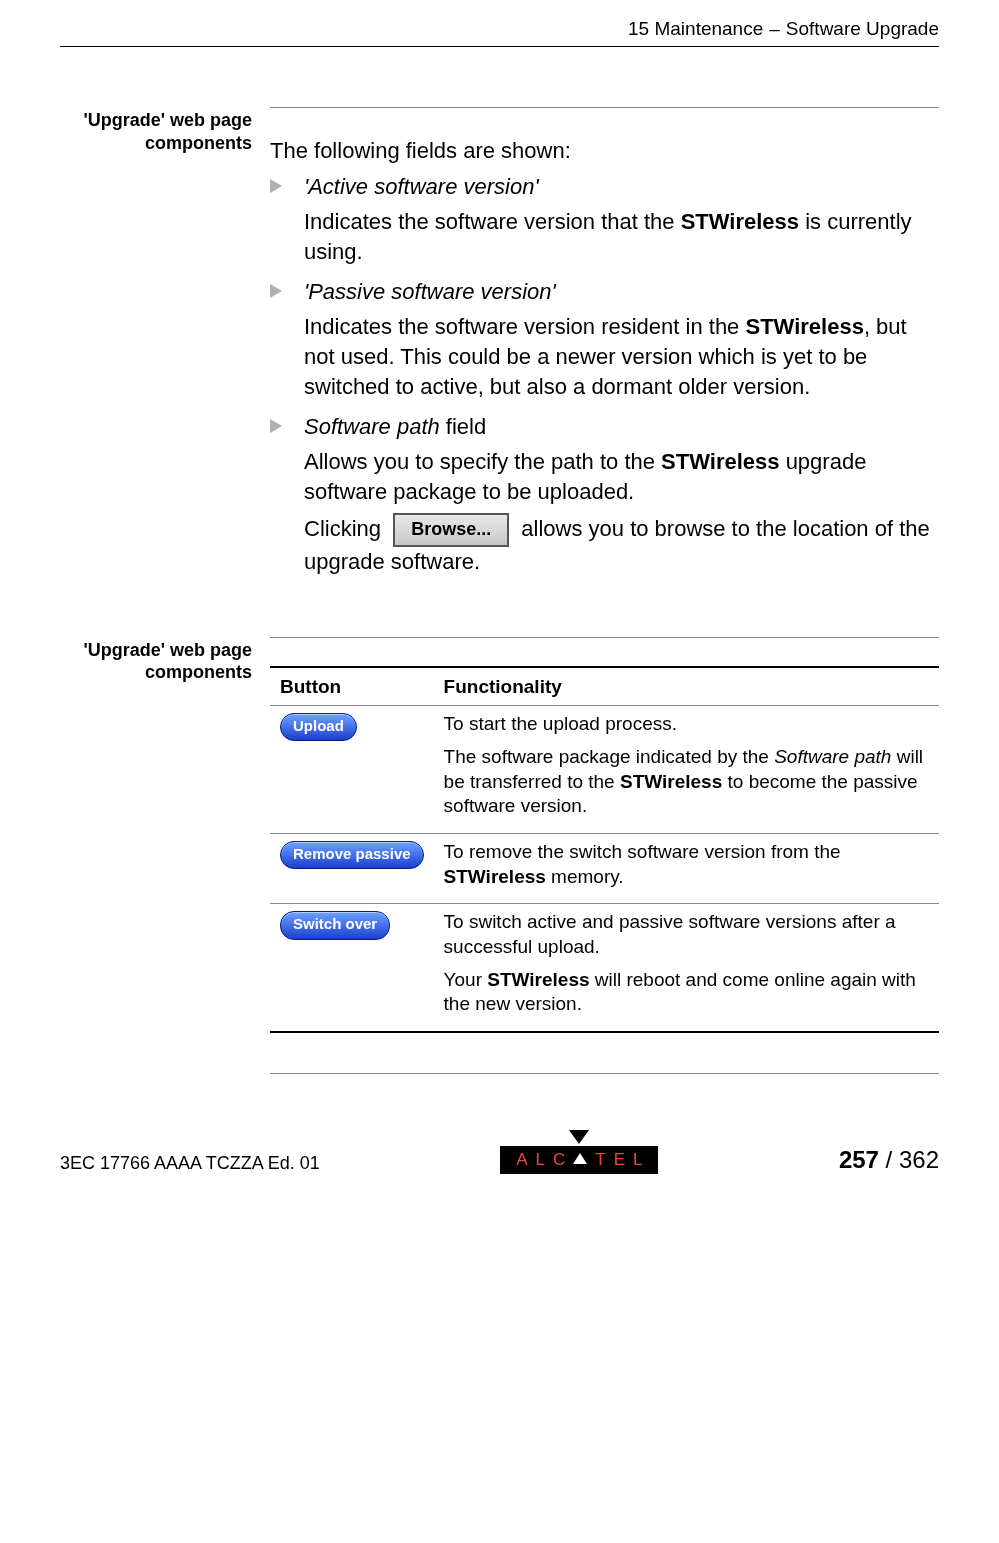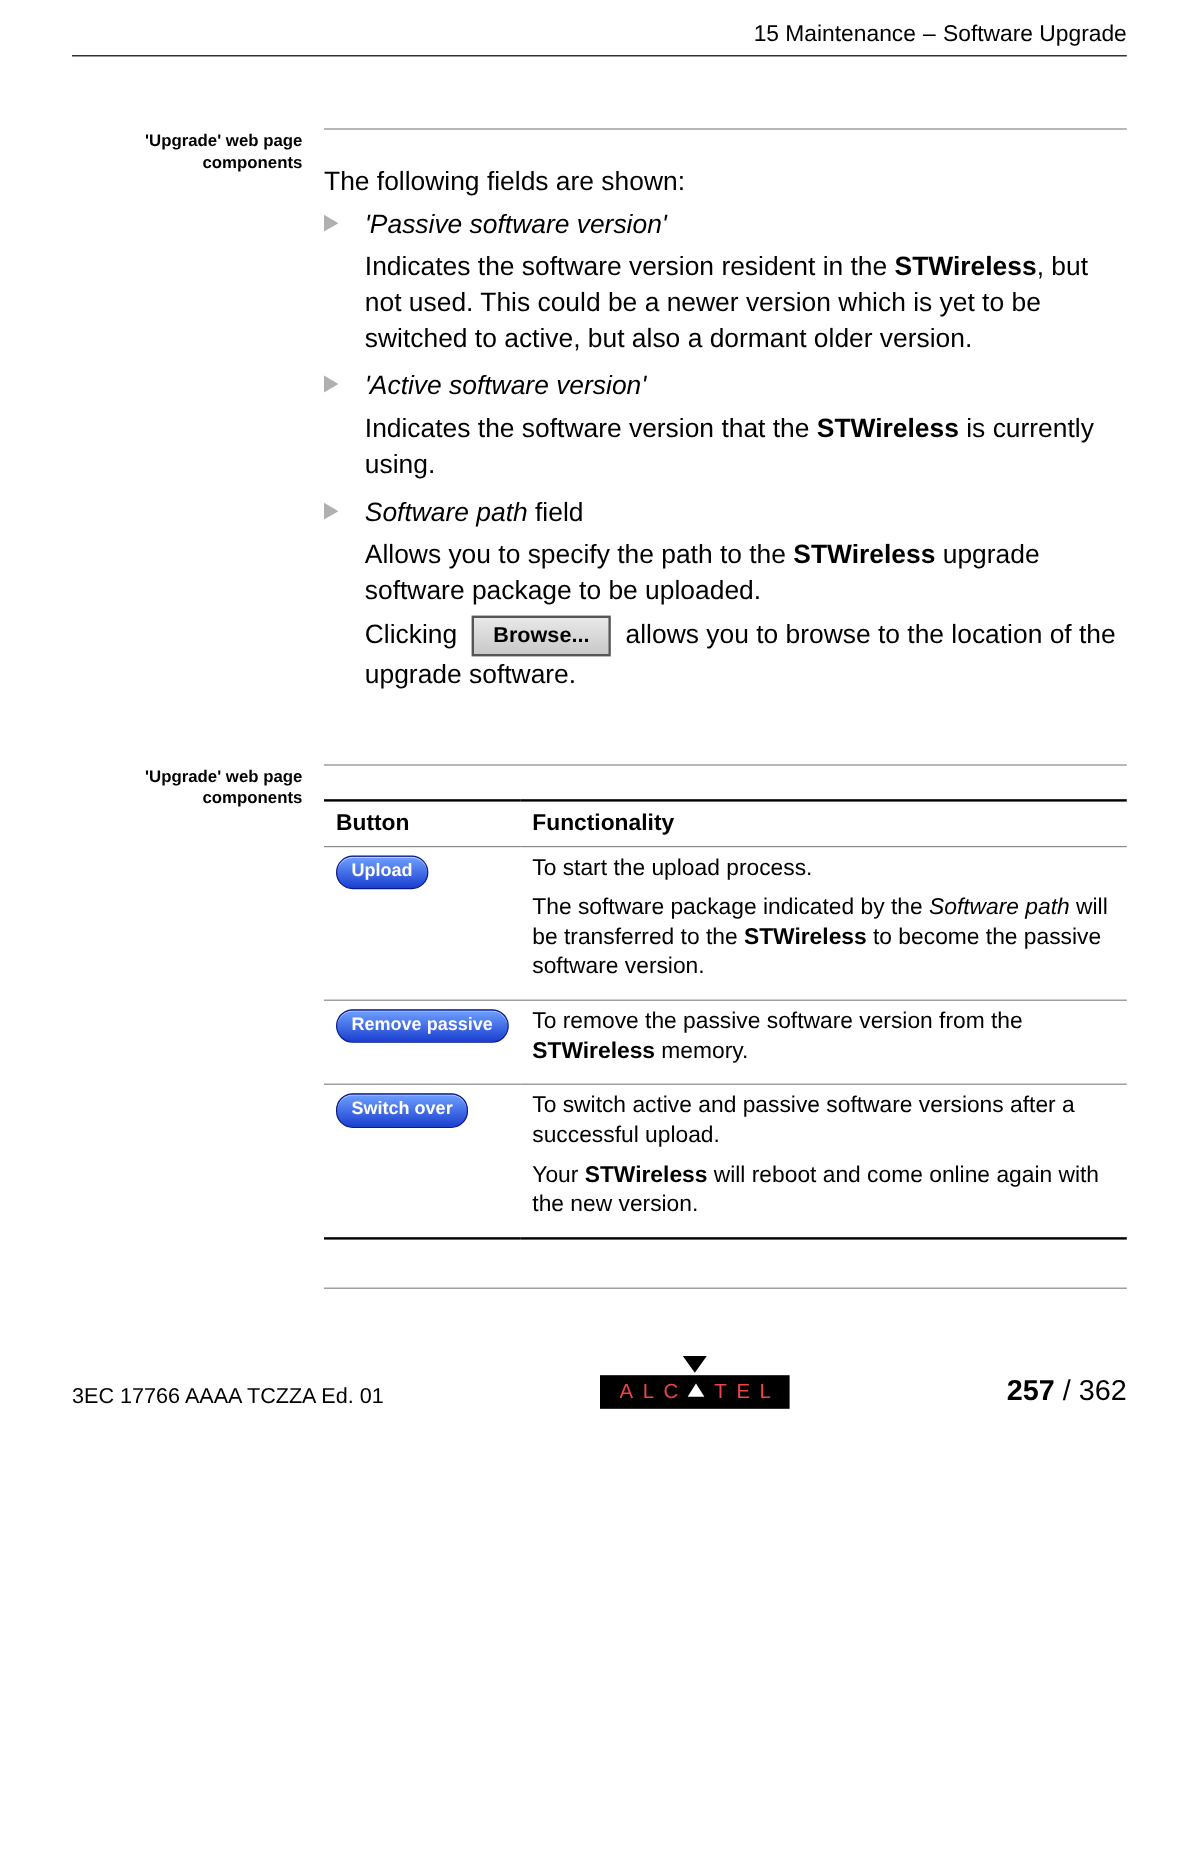--- a/index.html
+++ b/index.html
@@ -10,7 +10,7 @@
     .top-rule { border: none; border-top: 1.5px solid #000; margin: 6px 0 0 0; }
     .content { margin-top: 60px; }
     .section { display: flex; }
-    .label-col { width: 210px; text-align: right; padding-right: 18px; font-weight: bold; font-size: 14px; line-height: 1.25; padding-top: 2px; }
+    .label-col { width: 210px; text-align: right; padding-right: 18px; font-weight: bold; font-size: 18px; line-height: 1.25; padding-top: 2px; }
     .body-col { flex: 1; font-size: 22px; line-height: 1.35; }
     .thin-rule { border: none; border-top: 1px solid #888; margin-bottom: 28px; }
     .fields-intro { margin-bottom: 6px; }

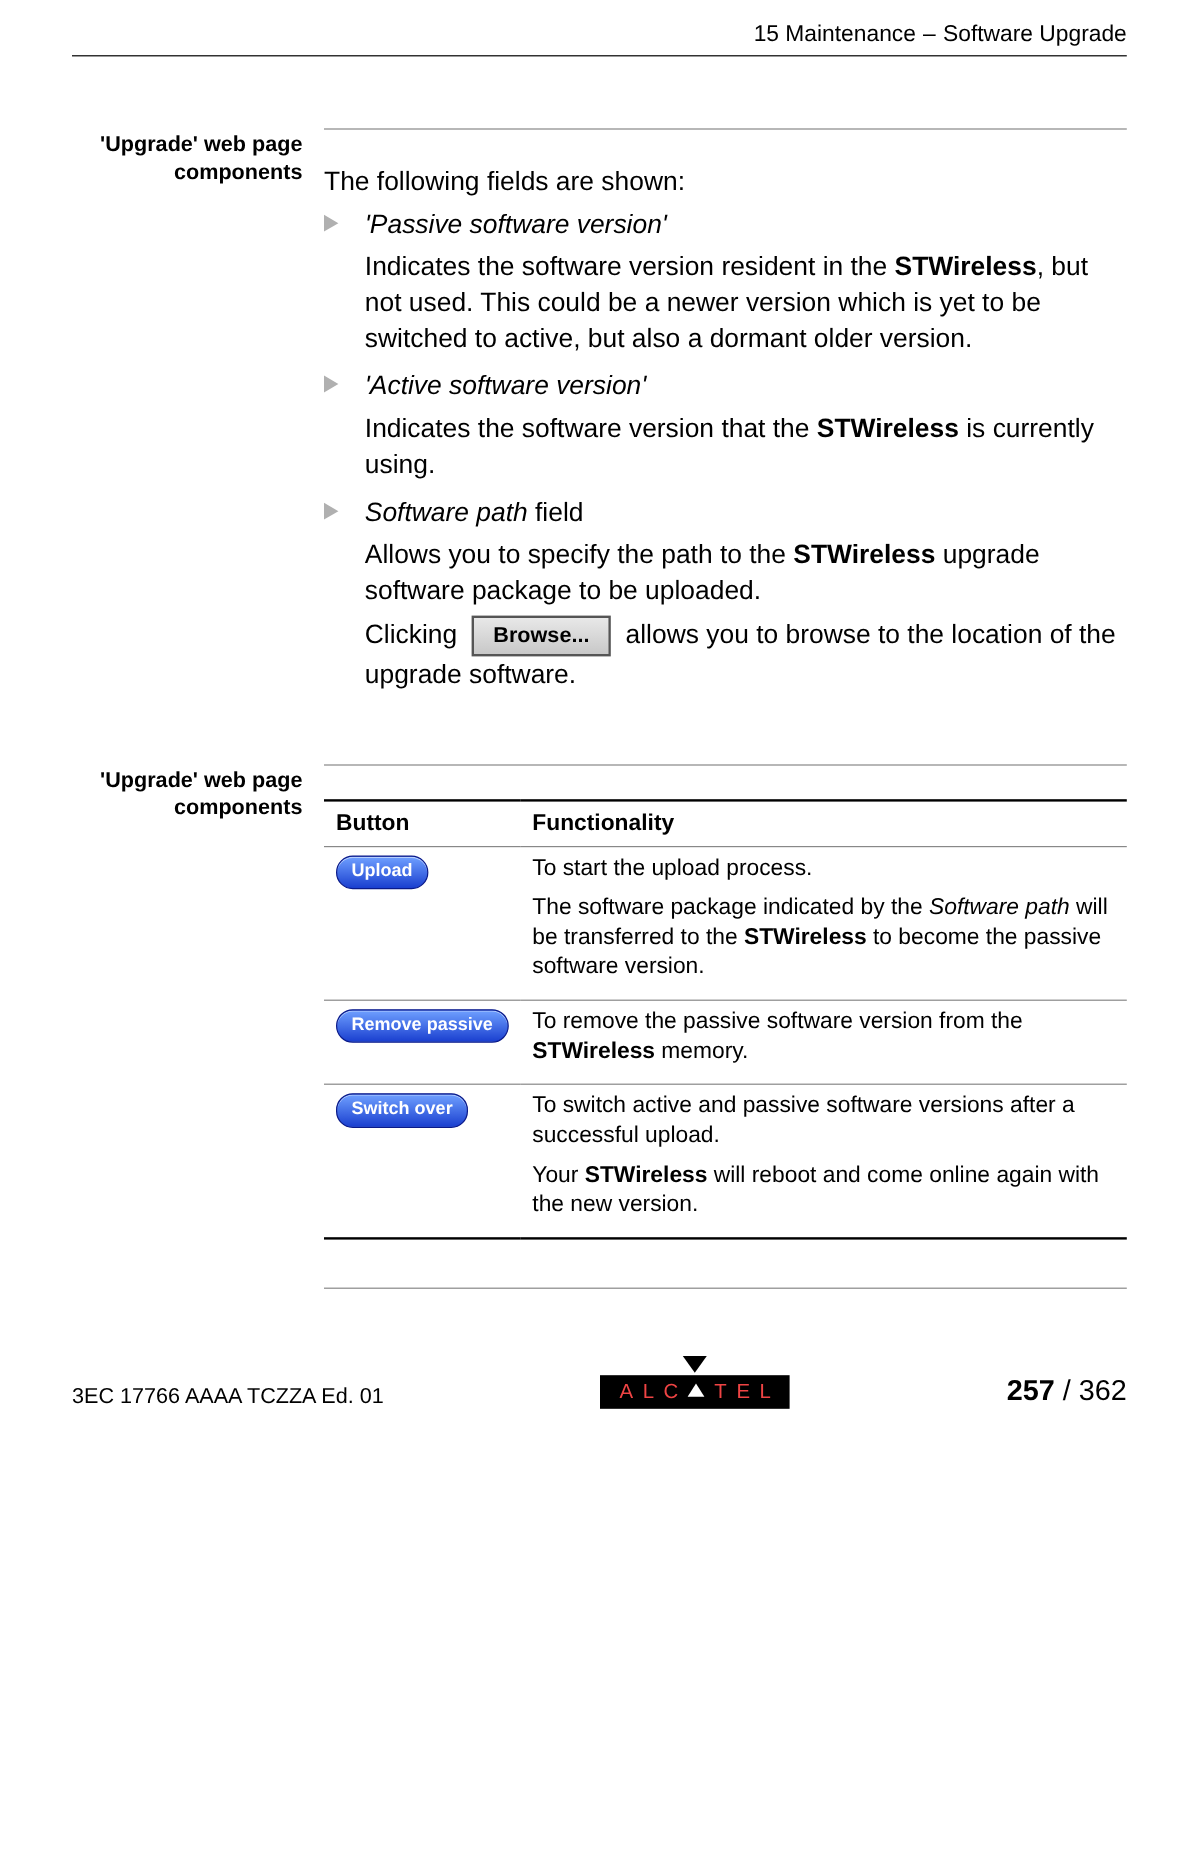--- a/index.html
+++ b/index.html
@@ -74,16 +74,16 @@
         <ul class="bullets">
           <li>
             <span class="triangle"></span>
-            <p class="item-title">'Passive software version'</p>
+            <p class="item-title">'Active software version'</p>
             <p class="item-desc">
-              <span>Indicates the software version resident in the </span><span class="bold">STWireless</span><span>, but not used. This could be a newer version which is yet to be switched to active, but also a dormant older version.</span>
+              <span>Indicates the software version that the </span><span class="bold">STWireless</span><span> is currently using.</span>
             </p>
           </li>
           <li>
             <span class="triangle"></span>
-            <p class="item-title">'Active software version'</p>
+            <p class="item-title">'Passive software version'</p>
             <p class="item-desc">
-              <span>Indicates the software version that the </span><span class="bold">STWireless</span><span> is currently using.</span>
+              <span>Indicates the software version resident in the </span><span class="bold">STWireless</span><span>, but not used. This could be a newer version which is yet to be switched to active, but also a dormant older version.</span>
             </p>
           </li>
           <li>

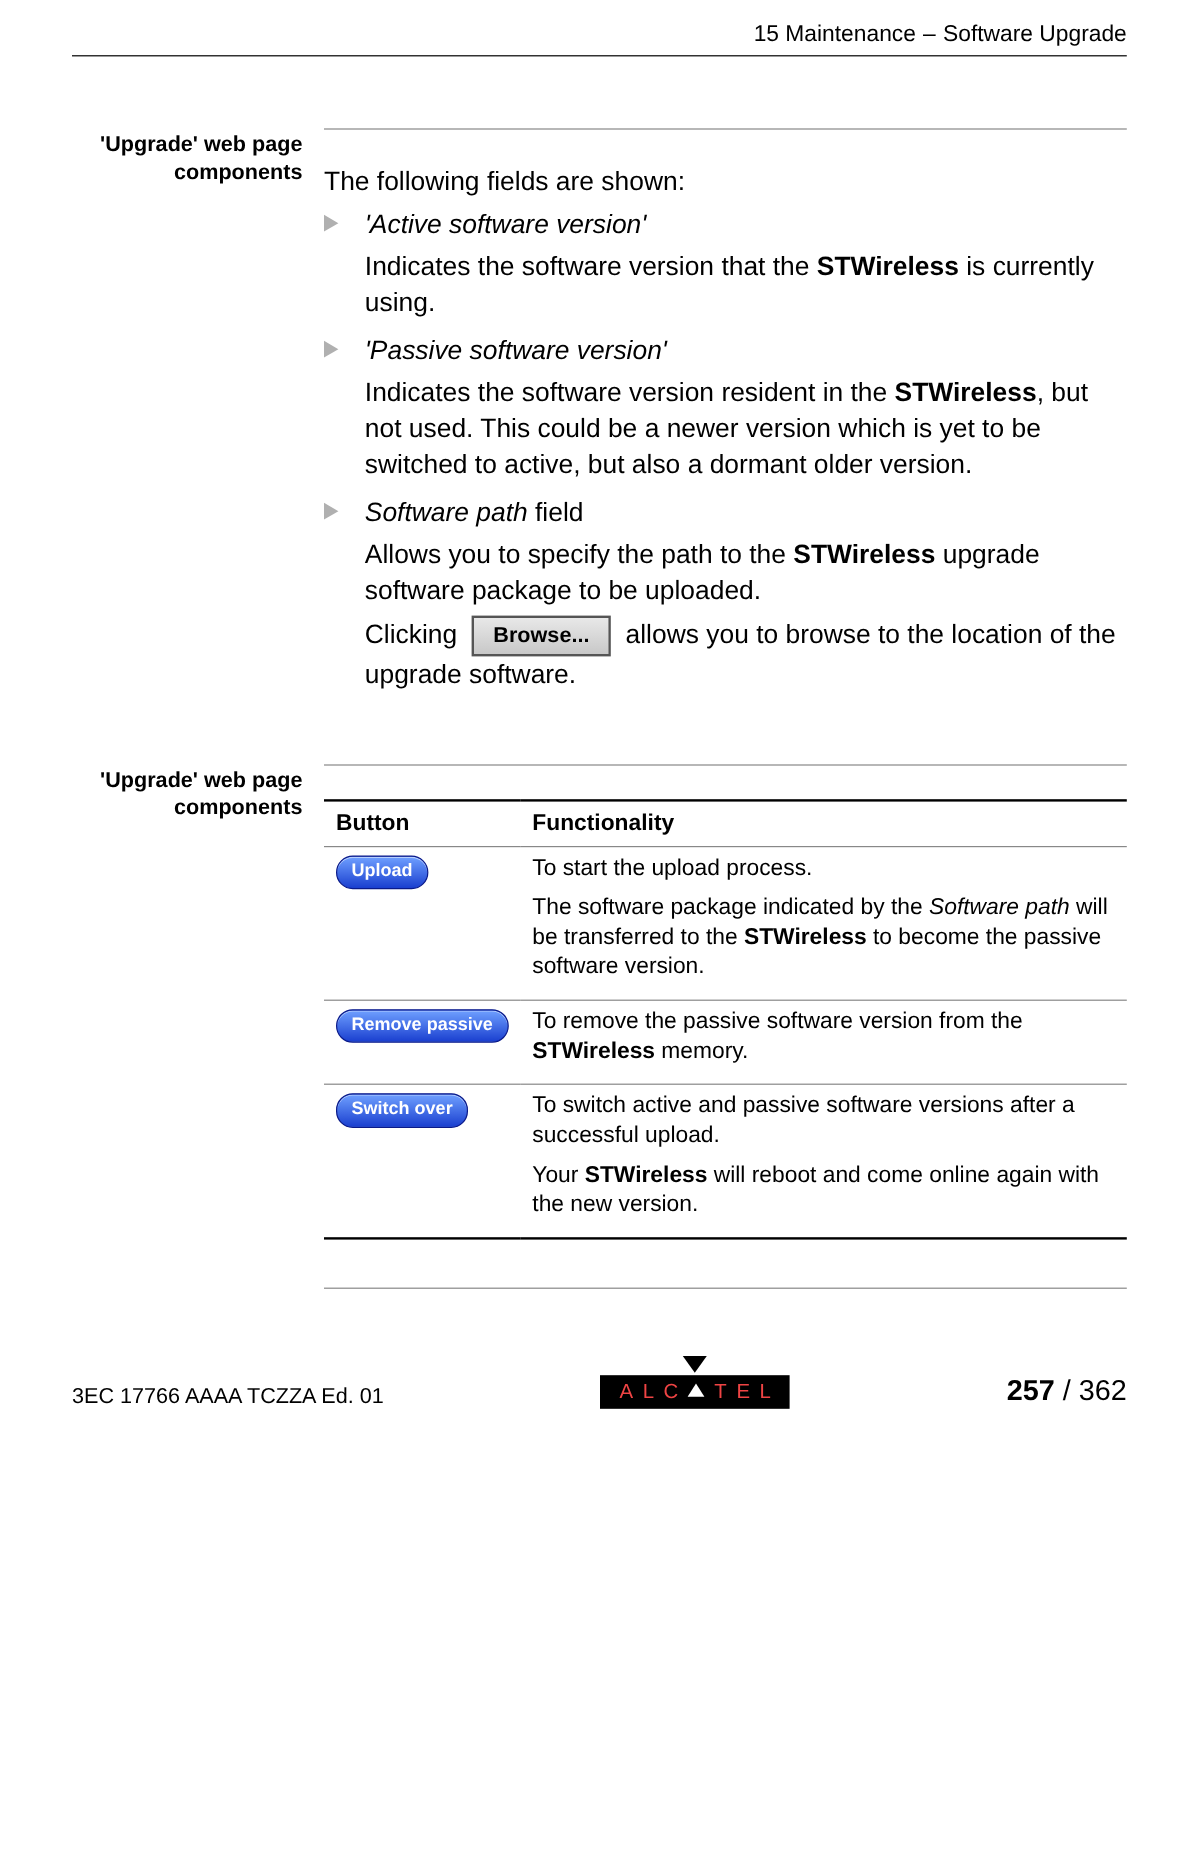--- a/index.html
+++ b/index.html
@@ -137,7 +137,7 @@
             </td>
             <td>
               <p class="func-para">
-                <span>To remove the passive software version from the </span><span class="bold">STWireless</span><span> memory.</span>
+                <span>To remove the switch software version from the </span><span class="bold">STWireless</span><span> memory.</span>
               </p>
             </td>
           </tr>

